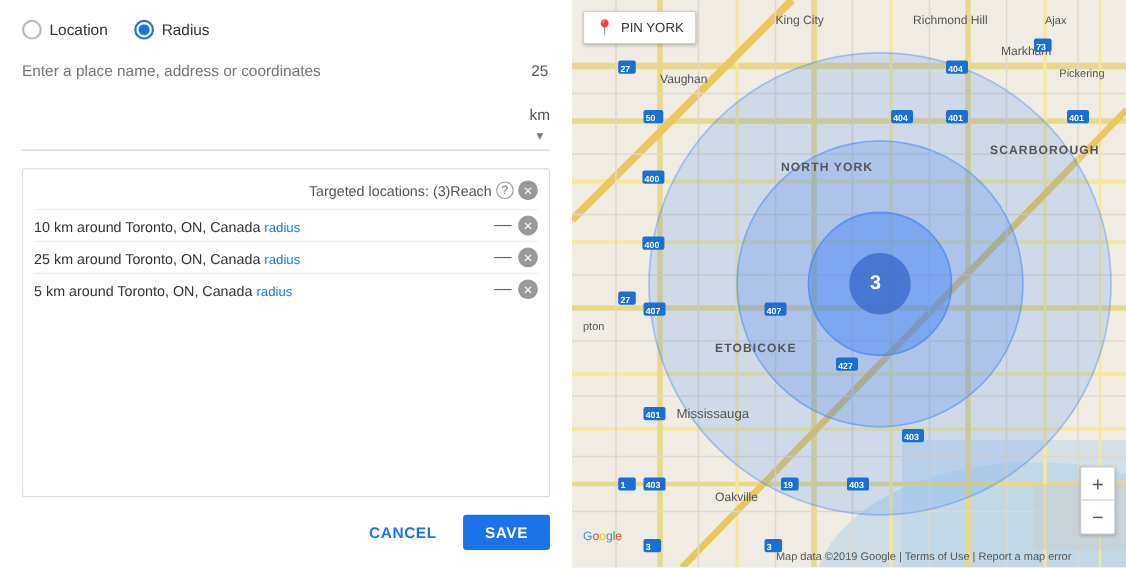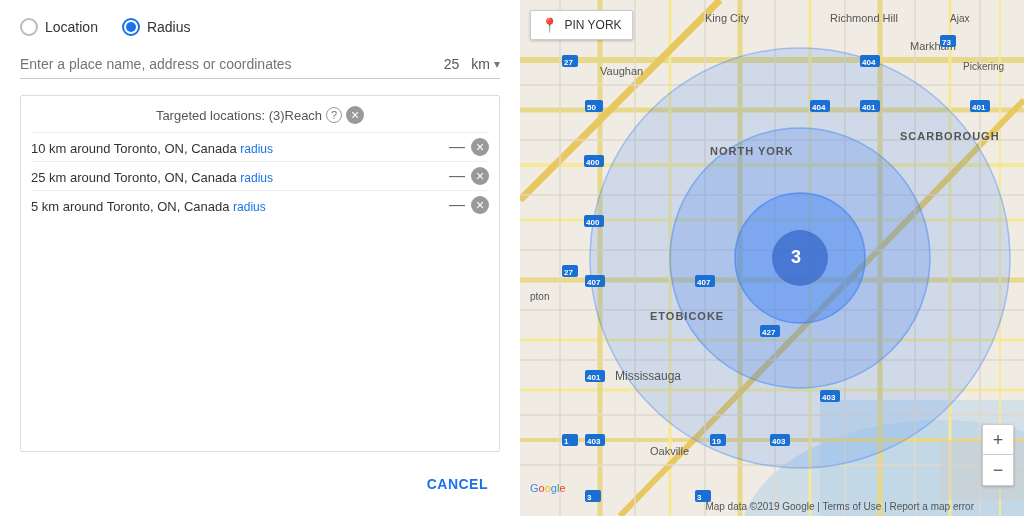--- a/index.html
+++ b/index.html
@@ -87,6 +87,7 @@
       font-size: 14px;
       cursor: pointer;
       white-space: nowrap;
+      flex-direction: column;
     }
     .distance-selector .chevron {
       font-size: 12px;

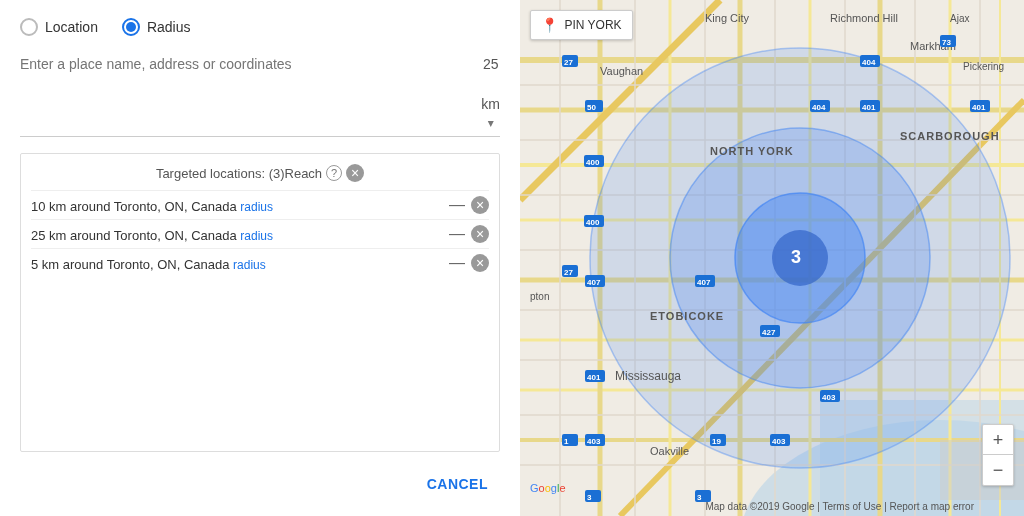--- a/index.html
+++ b/index.html
@@ -104,7 +104,7 @@
     }
     .locations-header {
       display: flex;
-      justify-content: center;
+      justify-content: flex-end;
       align-items: center;
       margin-bottom: 8px;
     }

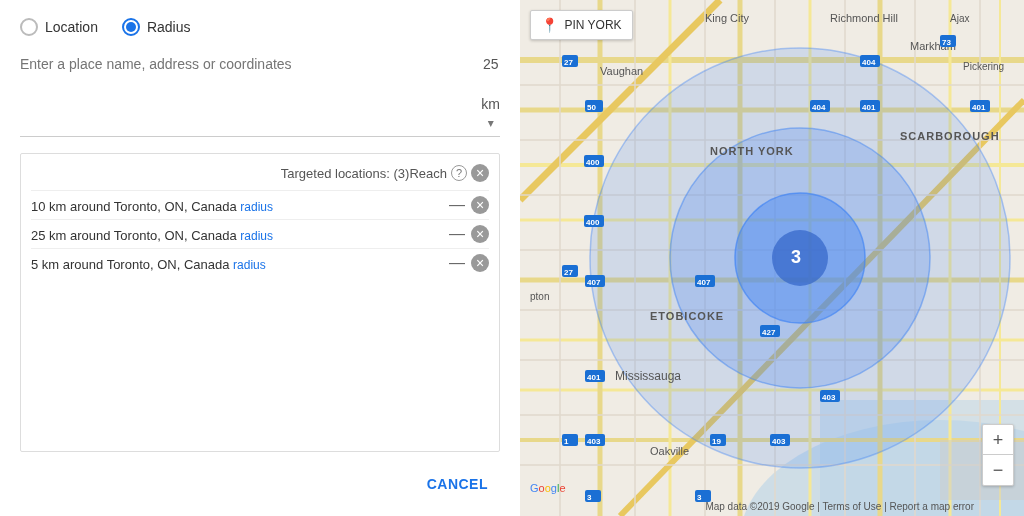--- a/index.html
+++ b/index.html
@@ -376,6 +376,7 @@
 
   <div class="bottom-buttons">
     <button class="btn-cancel">CANCEL</button>
+    <button class="btn-save">SAVE</button>
   </div>
 </div>
 

